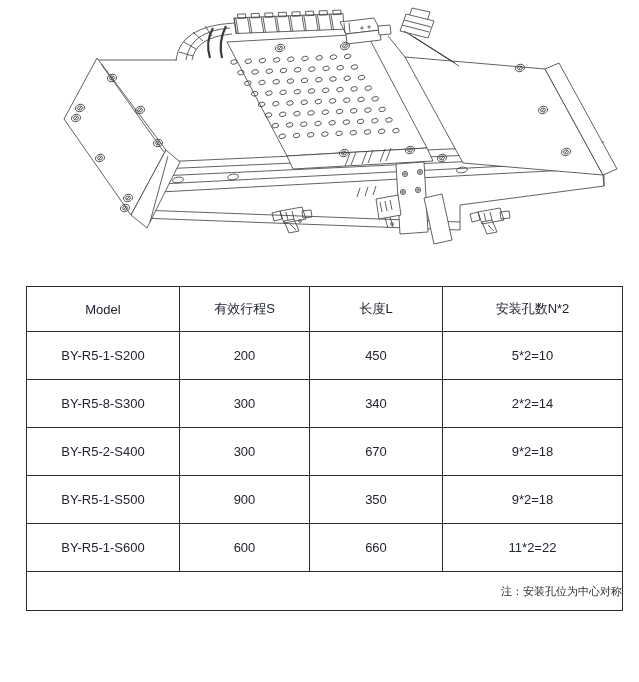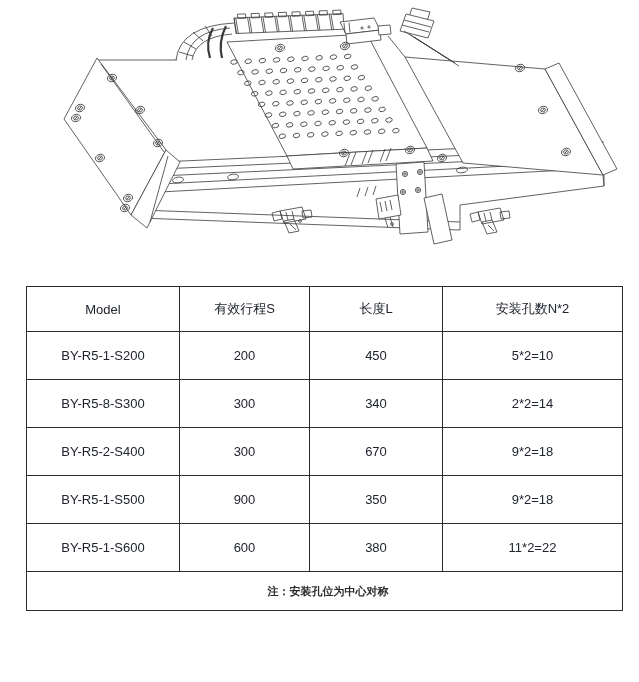--- a/index.html
+++ b/index.html
@@ -355,7 +355,7 @@
       <tr class="row">
         <td>BY-R5-1-S600</td>
         <td>600</td>
-        <td>380</td>
+        <td>660</td>
         <td>11*2=22</td>
       </tr>
       <tr class="note">

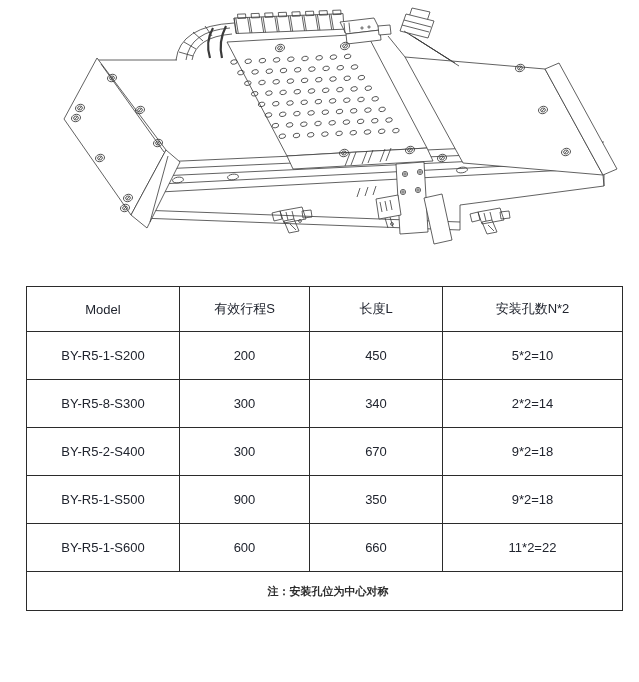--- a/index.html
+++ b/index.html
@@ -20,8 +20,8 @@
              vertical-align:middle;padding:0;overflow:hidden;white-space:nowrap;}
   table.spec tr.hdr td{height:44px;}
   table.spec tr.row td{height:47px;}
-  table.spec tr.note td{height:38px;text-align:center;padding-left:7px;
-             font-size:11px;color:#2c2c2c;font-weight:bold;}
+  table.spec tr.note td{height:38px;text-align:right;padding-left:7px;
+             font-size:11px;color:#2c2c2c;}
 </style>
 </head>
 <body>

